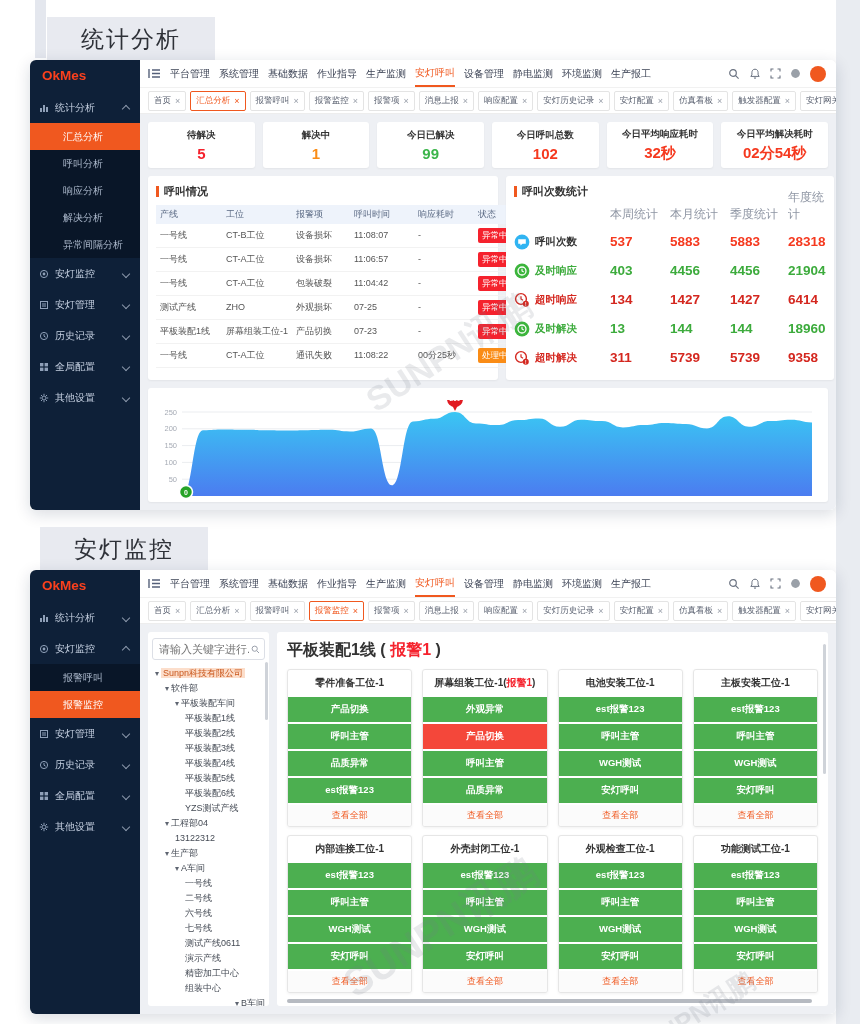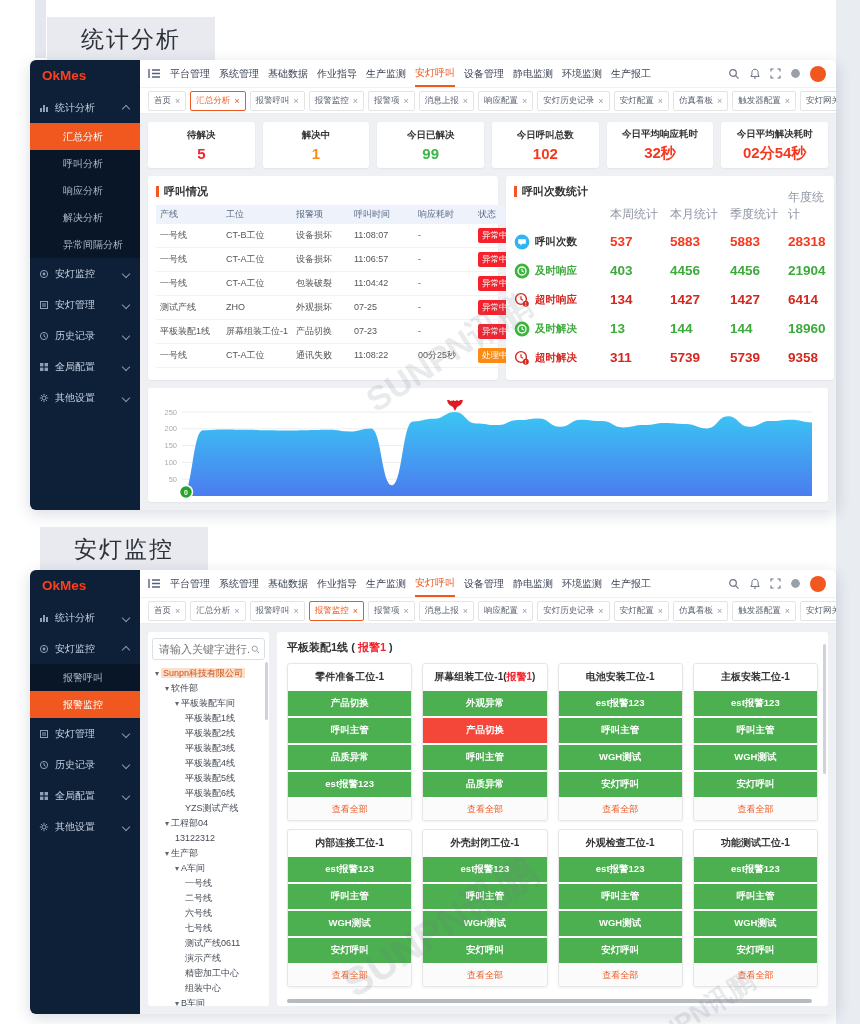--- a/index.html
+++ b/index.html
@@ -76,7 +76,7 @@
   .tnode .hl{background:#fcdecb;color:#c9571c;padding:0 2px;}
   .vscroll{position:absolute;width:3px;background:#cfd3d9;border-radius:2px;}
   .cards-main{flex:1;background:#fff;border-radius:3px;padding:8px 10px 10px;position:relative;overflow:hidden;}
-  .cm-title{font-size:11px;font-weight:bold;color:#333;}
+  .cm-title{font-size:16px;font-weight:bold;color:#333;}
   .cgrid{display:grid;grid-template-columns:repeat(4,1fr);gap:10px;margin-top:8px;}
   .card{border:1px solid #e6e6e6;border-radius:3px;overflow:hidden;background:#fff;box-shadow:0 1px 3px rgba(0,0,0,.06);}
   .card-h{height:25px;display:flex;align-items:center;justify-content:center;font-size:10px;

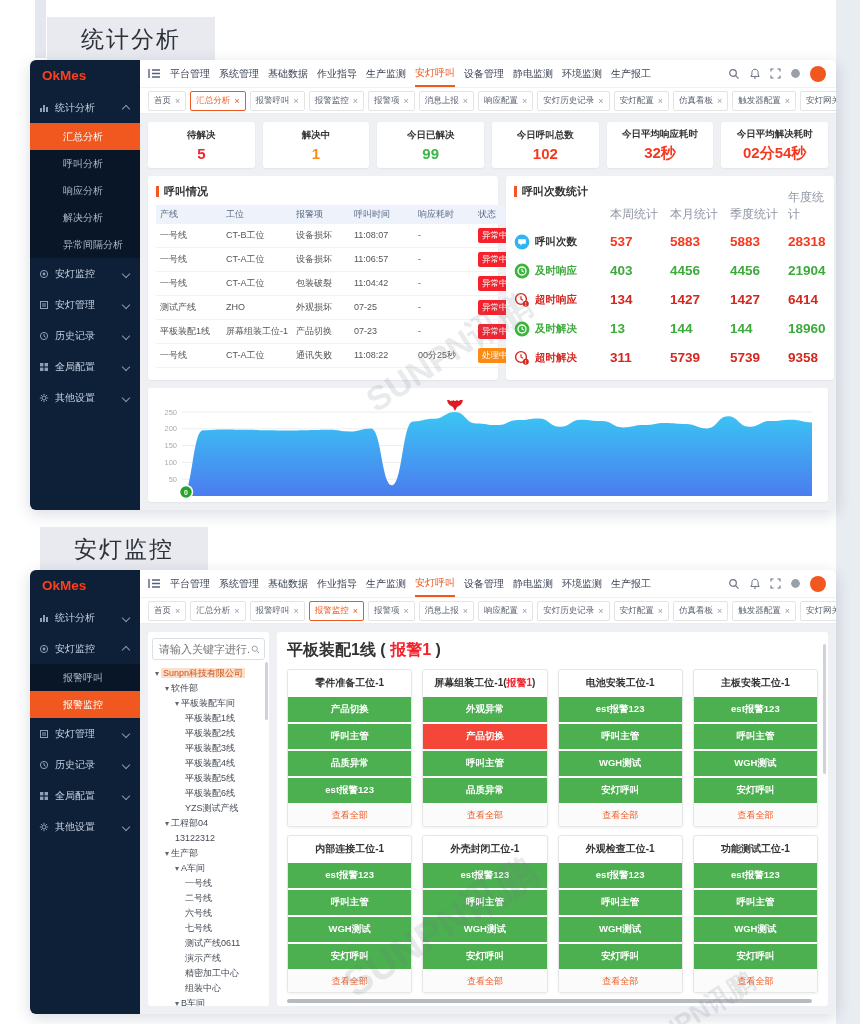--- a/index.html
+++ b/index.html
@@ -686,7 +686,7 @@
           <div class="tnode" style="padding-left: 33px;"><span>演示产线</span></div>
           <div class="tnode" style="padding-left: 33px;"><span>精密加工中心</span></div>
           <div class="tnode" style="padding-left: 33px;"><span>组装中心</span></div>
-          <div class="tnode" style="padding-left: 23px;"><span class="caret">▾</span><span>B车间</span></div>
+          <div class="tnode" style="padding-left: 23px; text-align: right;"><span class="caret">▾</span><span>B车间</span></div>
           <div class="vscroll" style="right: 1px; top: 30px; height: 58px;"></div>
         </div>
         <div class="cards-main">

